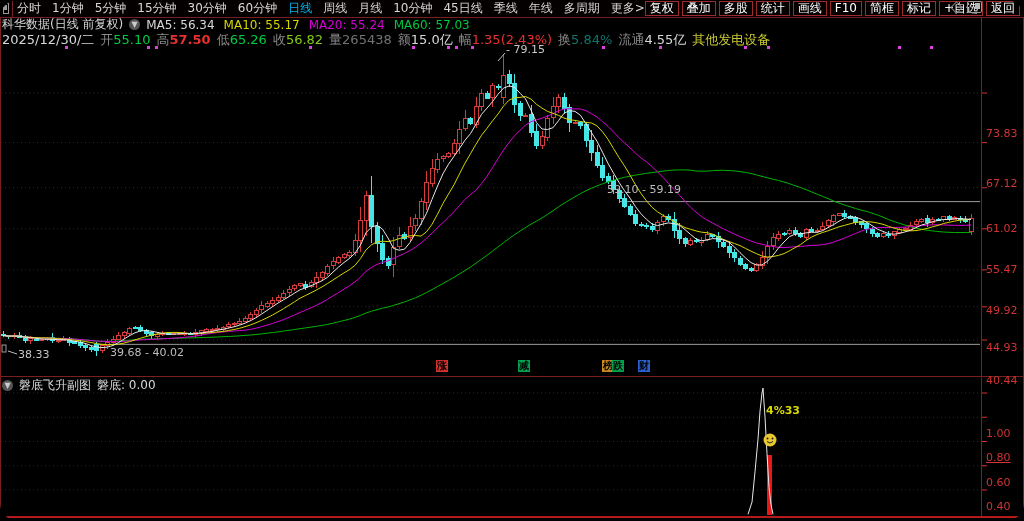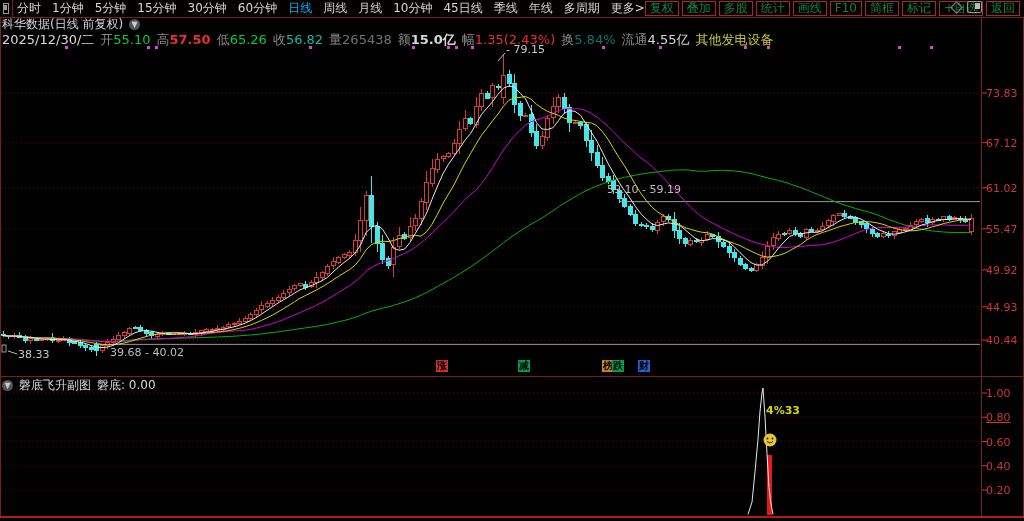--- a/index.html
+++ b/index.html
@@ -4,7 +4,7 @@
 <style>
   html,body{margin:0;padding:0;background:#000;}
   #app{position:relative;width:1024px;height:521px;background:#000;overflow:hidden;
-       font-family:"DejaVu Sans","Liberation Sans",sans-serif;}
+       font-family:"DejaVu Sans","Liberation Sans",sans-serif;border-radius:18px;}
   
   #toolbar{position:absolute;left:0;top:0;width:1024px;height:17px;background:#050000;
            border-bottom:1px solid #7a1f1f;display:flex;align-items:center;}

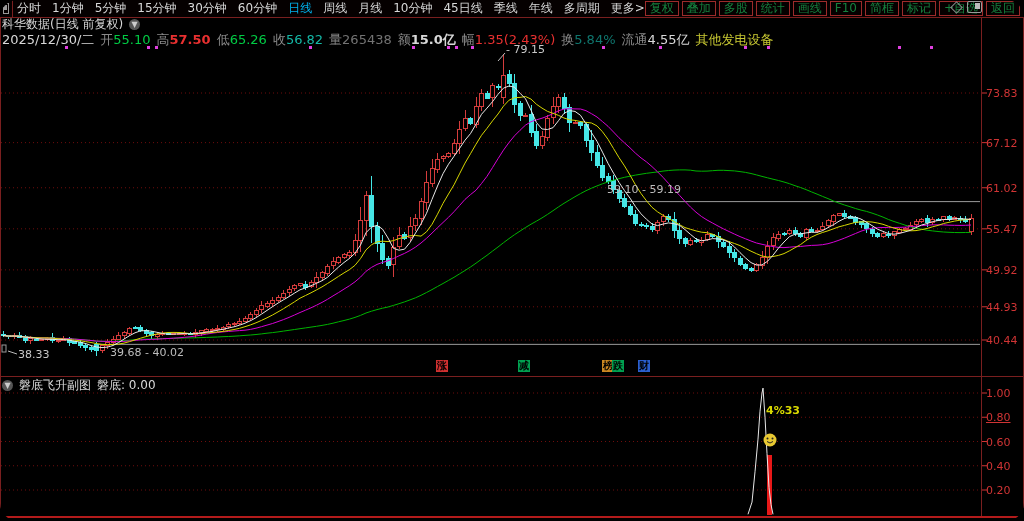--- a/index.html
+++ b/index.html
@@ -15,7 +15,7 @@
   .period{cursor:default;}
   .period.active{color:#00b4f0;}
   #tb-buttons{margin-left:auto;display:flex;align-items:center;gap:3px;padding-right:4px;}
-  .tb-btn{border:1px solid #9c2b2b;color:#15803d;font-size:12px;line-height:13px;height:13px;
+  .tb-btn{border:1px solid #9c2b2b;color:#ffffff;font-size:12px;line-height:13px;height:13px;
           padding:0 4px;white-space:nowrap;}
   
   #hdr1{position:absolute;left:2px;top:18px;width:1020px;height:13px;font-size:12px;color:#d8d8d8;

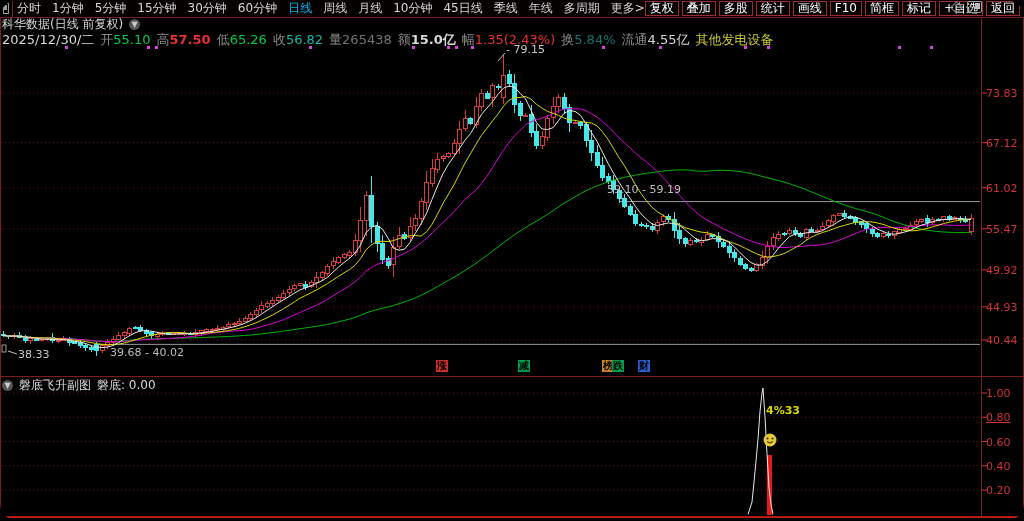--- a/index.html
+++ b/index.html
@@ -88,6 +88,12 @@
   <div id="hdr1">
     <span>科华数据(日线 前复权)</span>
     <span class="chev-circle">▼</span>
+    <span id="ma-labels">
+        <span style="color: rgb(216, 216, 216);">MA5: 56.34</span>
+        <span style="color: rgb(214, 214, 0);">MA10: 55.17</span>
+        <span style="color: rgb(214, 0, 214);">MA20: 55.24</span>
+        <span style="color: rgb(0, 200, 60);">MA60: 57.03</span>
+      </span>
   </div>
   <div id="hdr1-right">
     <div id="diamond-icon"></div>

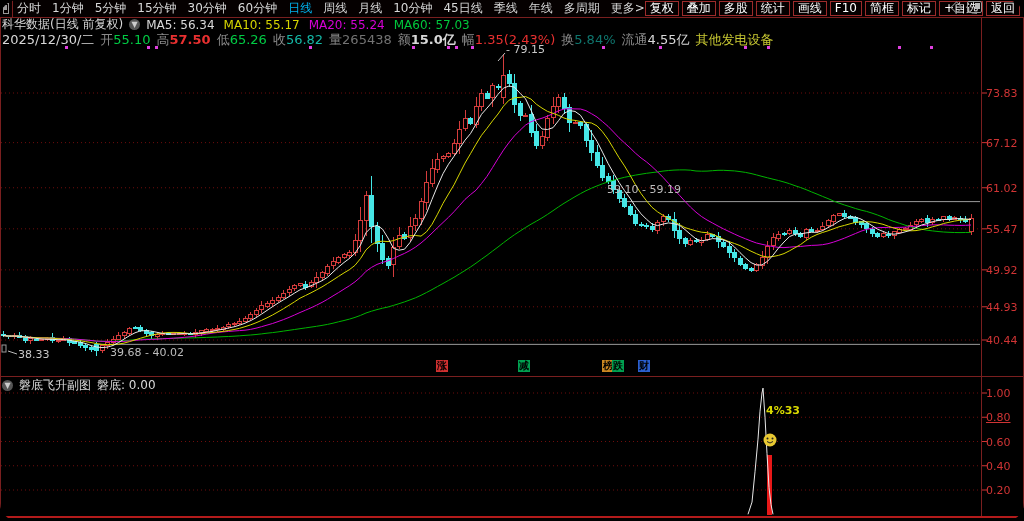--- a/index.html
+++ b/index.html
@@ -105,7 +105,7 @@
       <span><span class="lbl">开</span><span style="color: rgb(0, 204, 68);">55.10</span></span>
       <span><span class="lbl">高</span><span style="color: rgb(232, 48, 48); font-weight: bold;">57.50</span></span>
       <span><span class="lbl">低</span><span style="color: rgb(0, 204, 68);">65.26</span></span>
-      <span><span class="lbl">收</span><span style="color: #14b8a6;">56.82</span></span>
+      <span><span class="lbl">收</span><span style="color: #84cc16;">56.82</span></span>
       <span><span class="lbl">量</span><span style="color: #737373;">265438</span></span>
       <span><span class="lbl">额</span><span style="color: rgb(216, 216, 216); font-weight: bold;">15.0亿</span></span>
       <span><span class="lbl">幅</span><span style="color: rgb(232, 48, 48);">1.35(2.43%)</span></span>

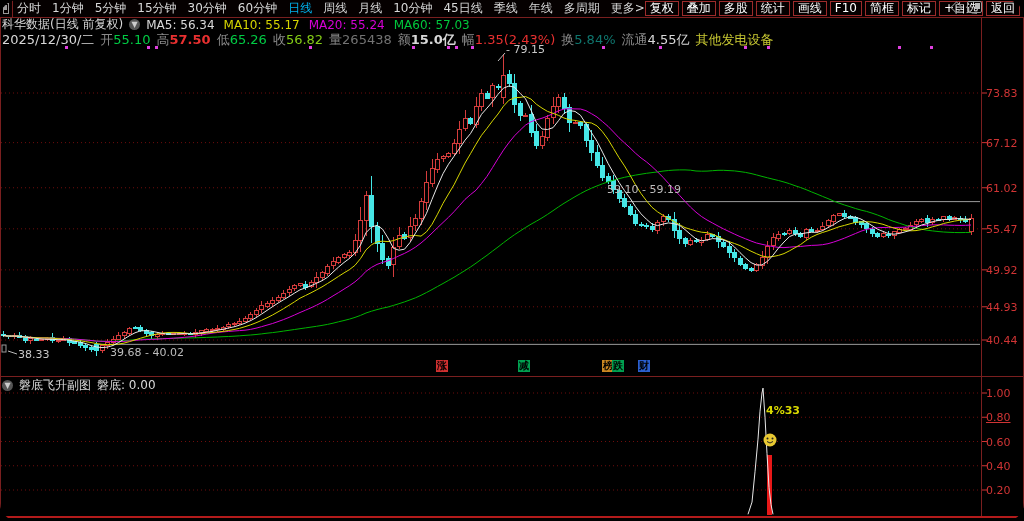--- a/index.html
+++ b/index.html
@@ -107,7 +107,7 @@
       <span><span class="lbl">低</span><span style="color: rgb(0, 204, 68);">65.26</span></span>
       <span><span class="lbl">收</span><span style="color: #84cc16;">56.82</span></span>
       <span><span class="lbl">量</span><span style="color: #737373;">265438</span></span>
-      <span><span class="lbl">额</span><span style="color: rgb(216, 216, 216); font-weight: bold;">15.0亿</span></span>
+      <span><span class="lbl">额</span><span style="color: rgb(216, 216, 216);">15.0亿</span></span>
       <span><span class="lbl">幅</span><span style="color: rgb(232, 48, 48);">1.35(2.43%)</span></span>
       <span><span class="lbl">换</span><span style="color: #0f766e;">5.84%</span></span>
       <span><span class="lbl">流通</span><span style="color: rgb(216, 216, 216);">4.55亿</span></span>

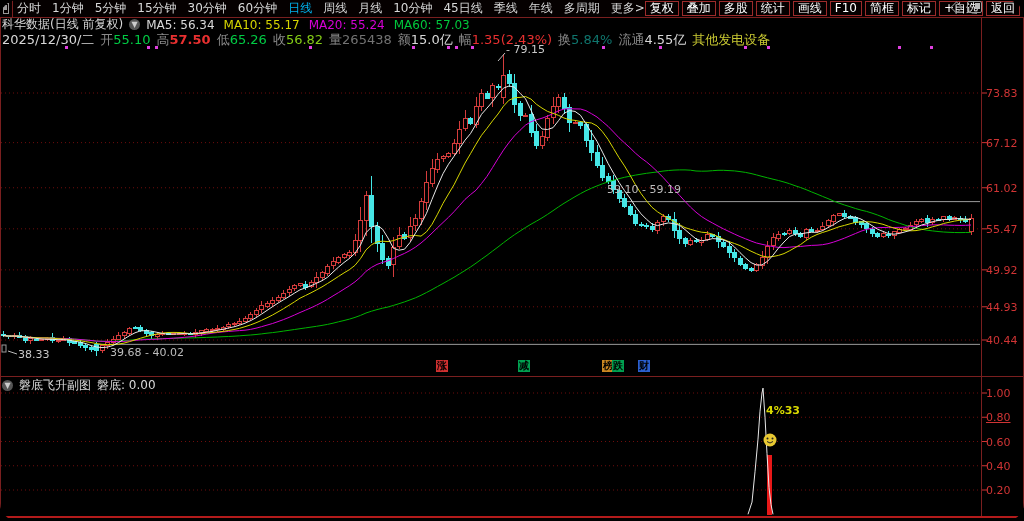--- a/index.html
+++ b/index.html
@@ -36,7 +36,7 @@
   #bottom-line{position:absolute;left:0;top:516px;width:1024px;height:2px;background:#b31b1b;}
   #chart-svg{position:absolute;left:0;top:0;}
   
-  .axis-lab{position:absolute;left:986px;width:37px;font-size:11px;color:#d03434;height:11px;line-height:11px;}
+  .axis-lab{position:absolute;left:986px;width:37px;font-size:11px;color:#d03434;height:11px;line-height:11px;margin-top:40px;}
   
   .anno{position:absolute;font-size:11px;color:#bdbdbd;white-space:nowrap;}
   .badge{position:absolute;top:360px;height:12px;line-height:12px;font-size:10px;color:#000;

